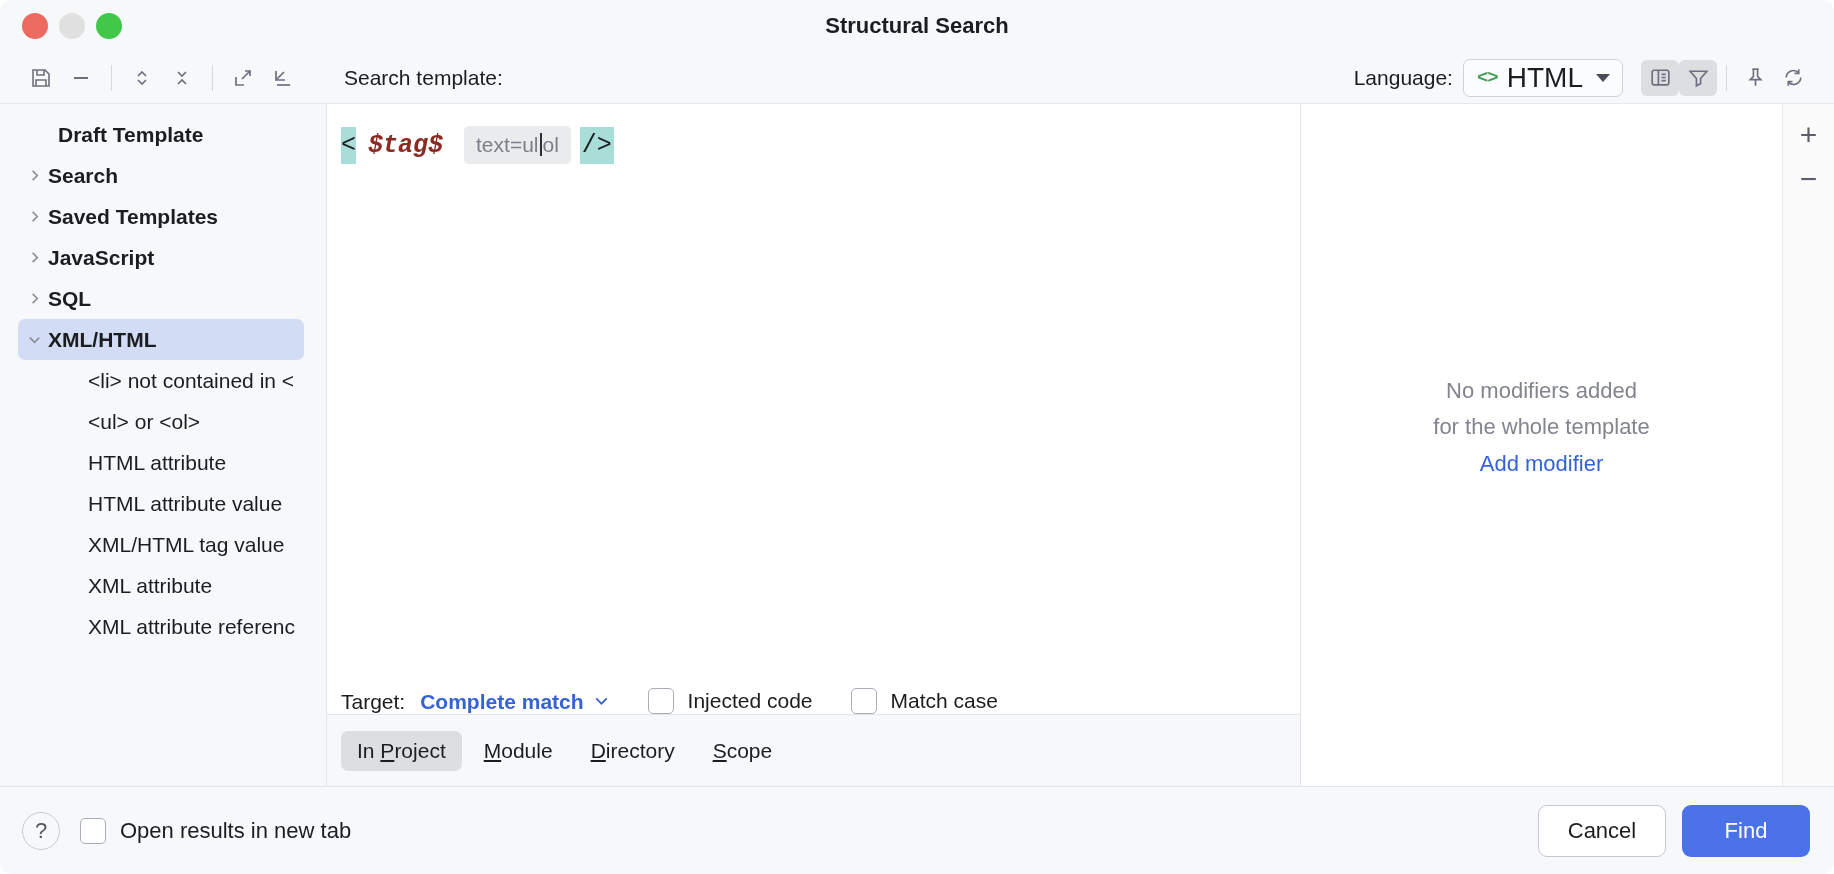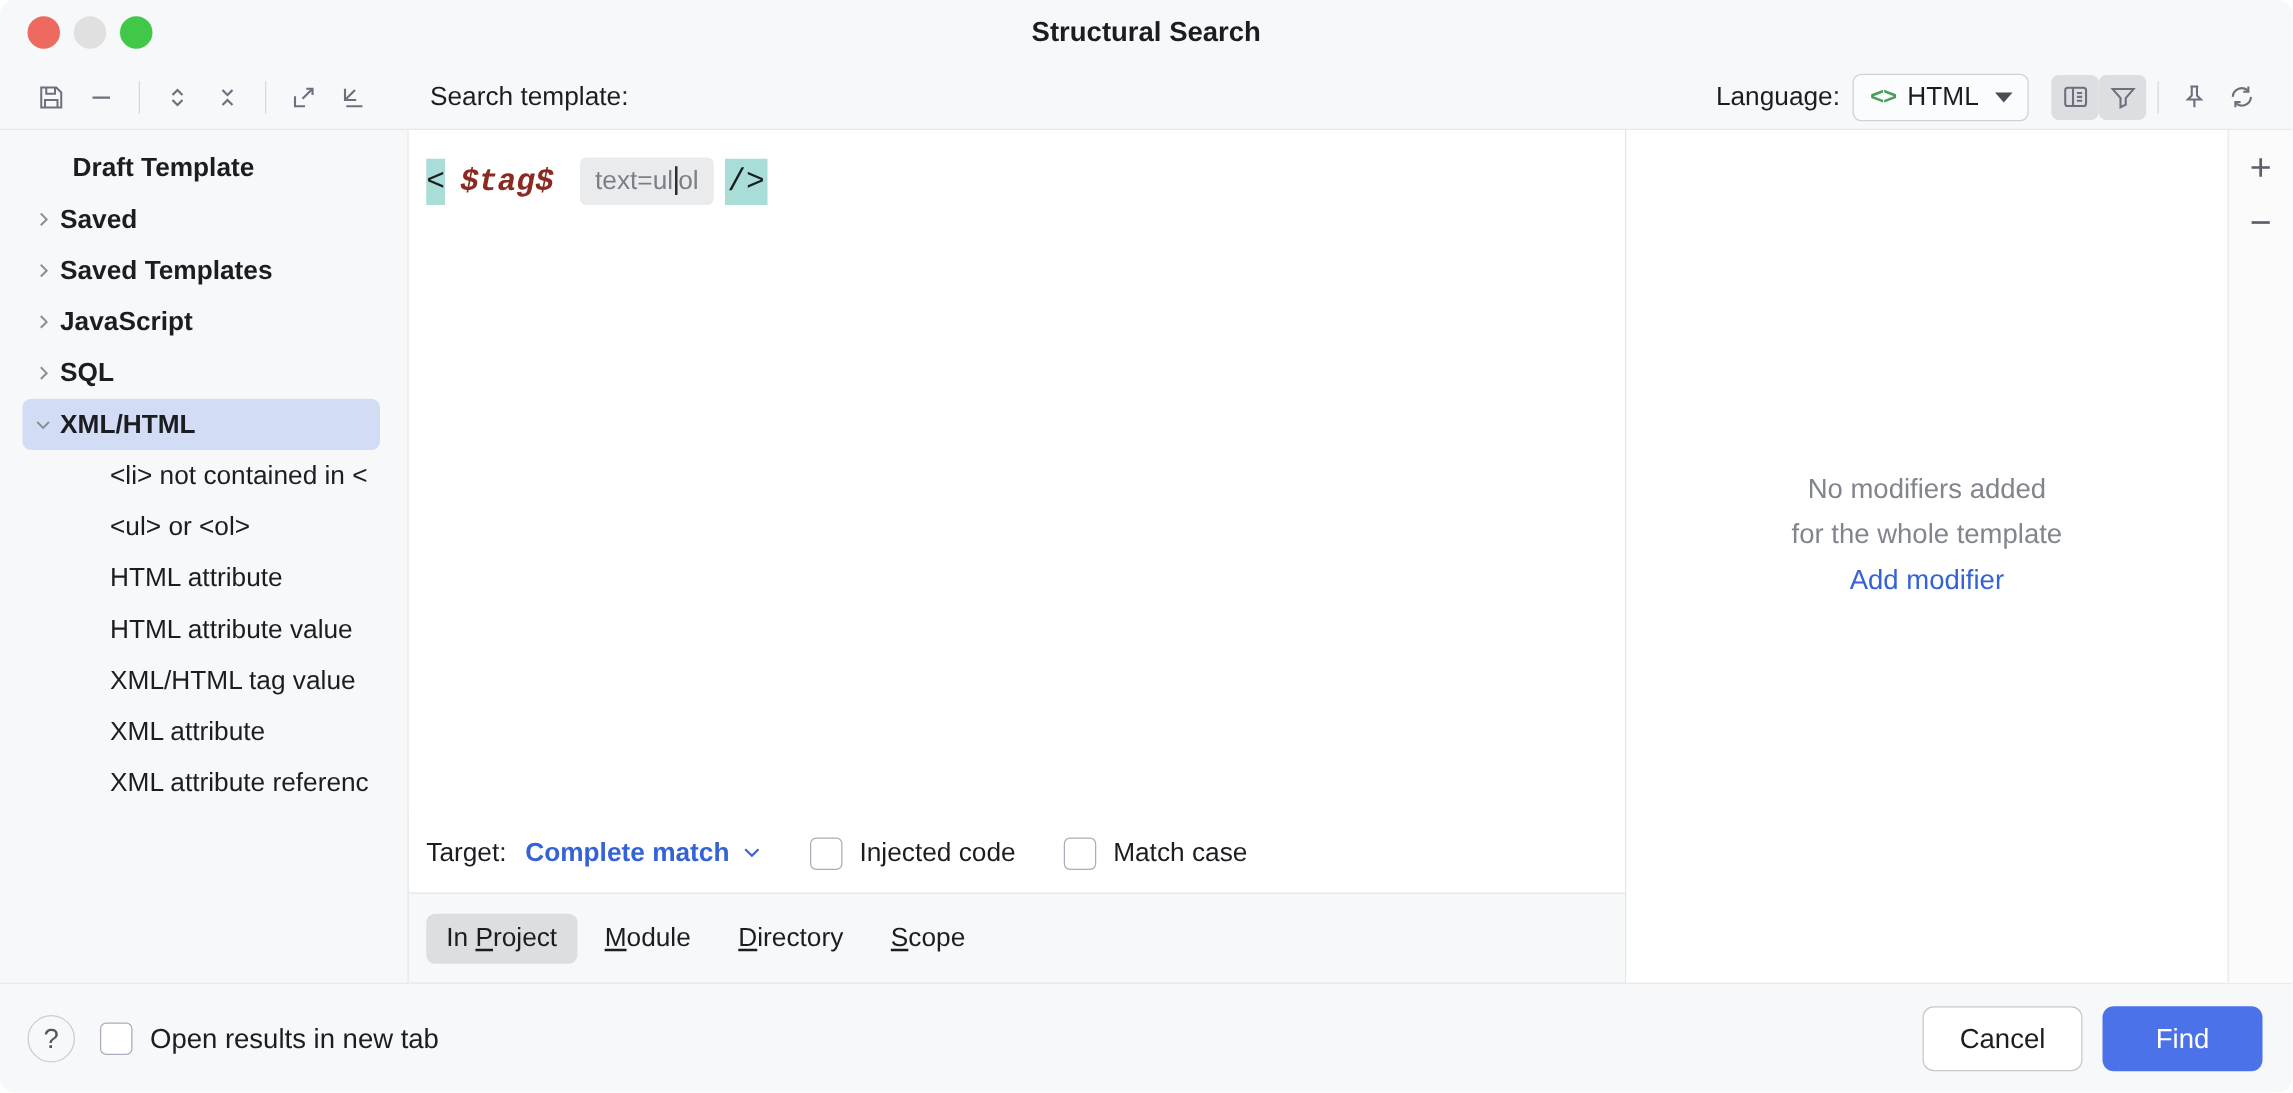--- a/index.html
+++ b/index.html
@@ -112,7 +112,7 @@
     font-family: "Liberation Mono", monospace;
   }
   .lang-combo .lang-name {
-    font-size: 21px;
+    font-size: 28px;
     color: #1c1d20;
   }
   .caret-down {

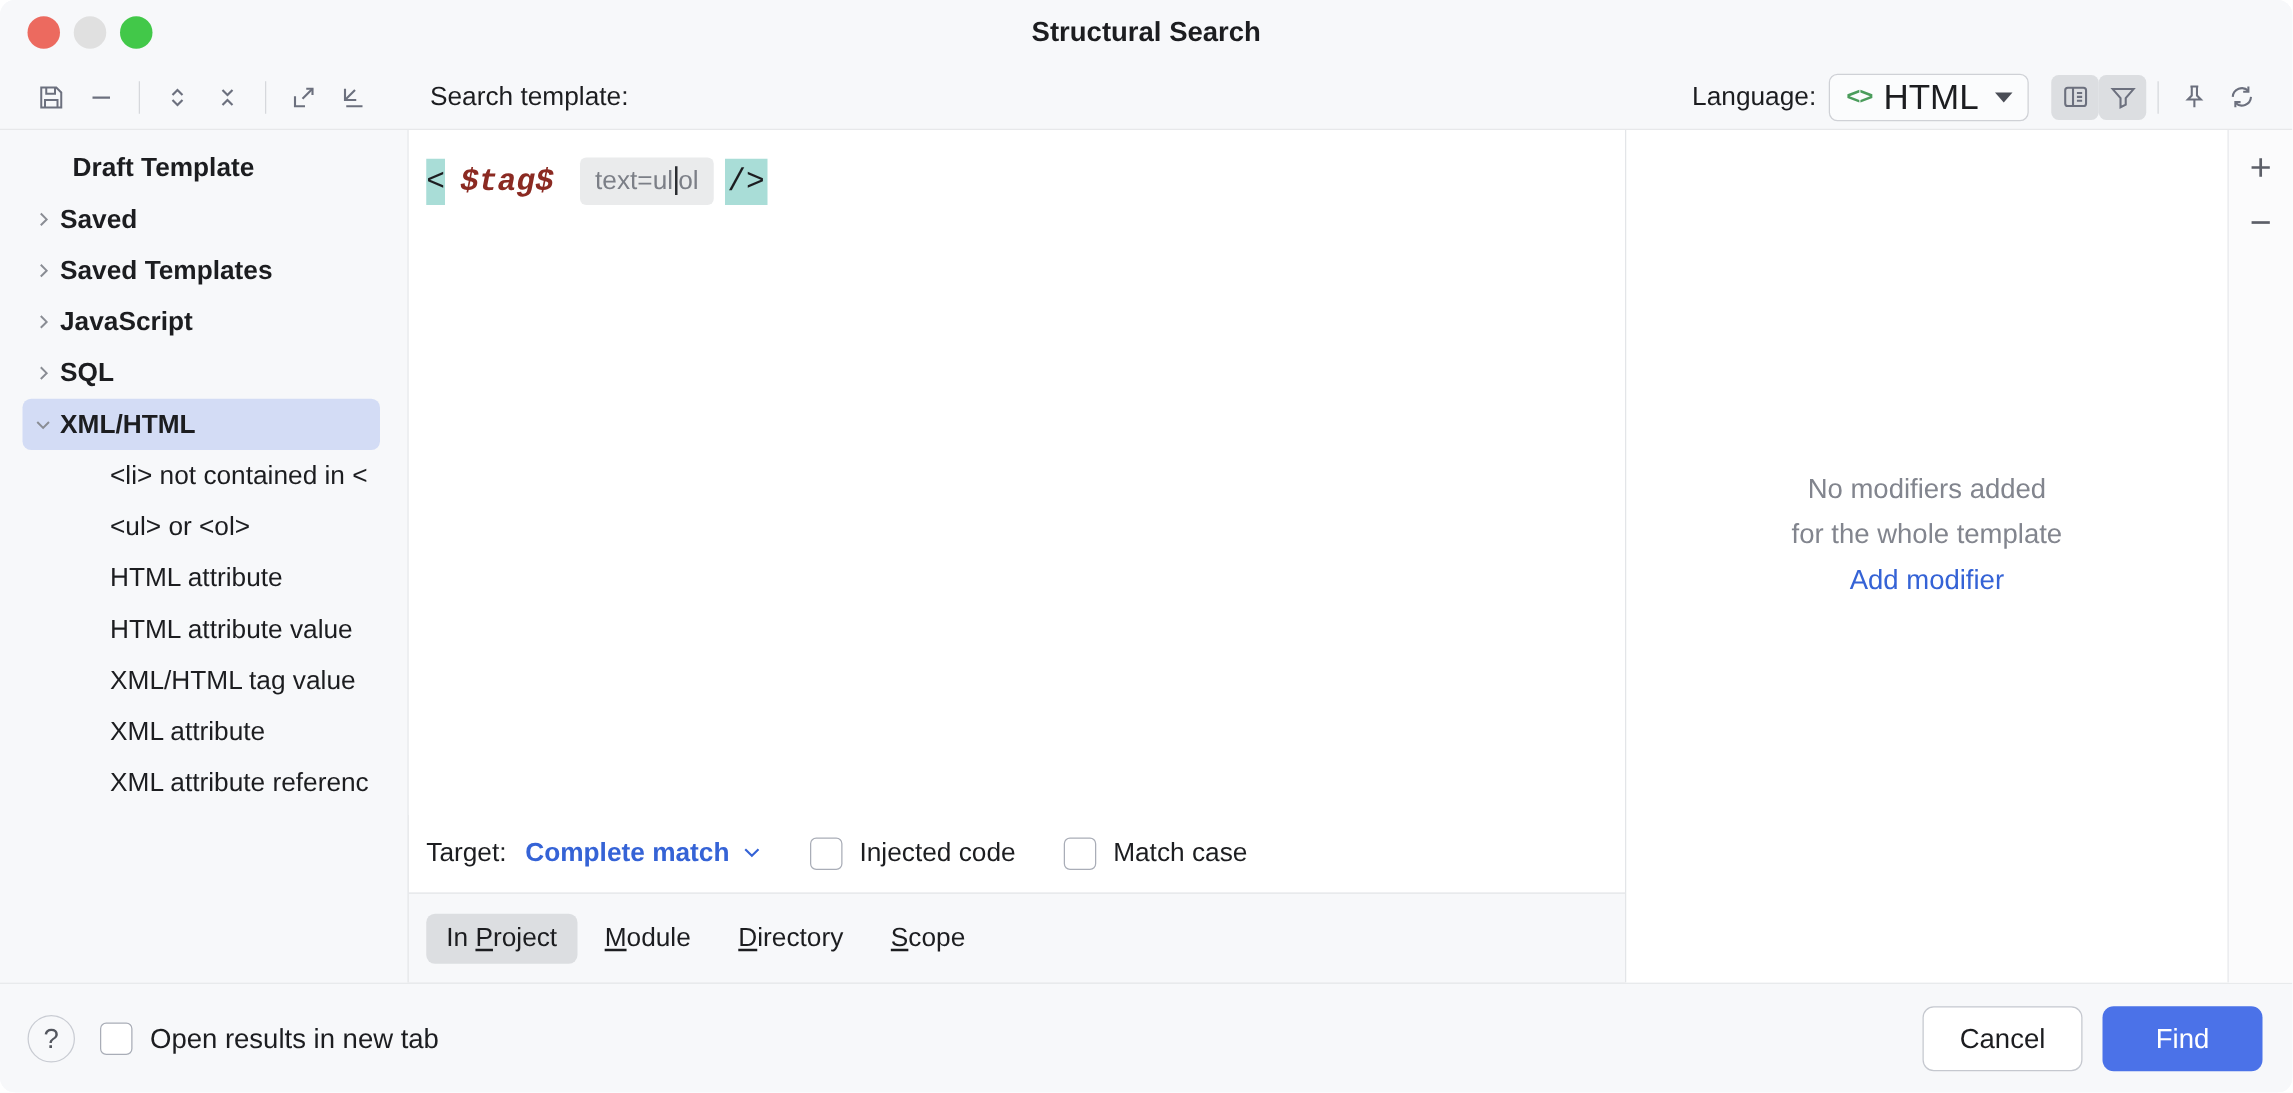--- a/index.html
+++ b/index.html
@@ -500,7 +500,7 @@
               <path d="M6 3l5 5-5 5"></path>
             </svg>
         </span>
-        <span>Saved</span>
+        <span>Search</span>
       </div>
 
       <div class="tree-row group">

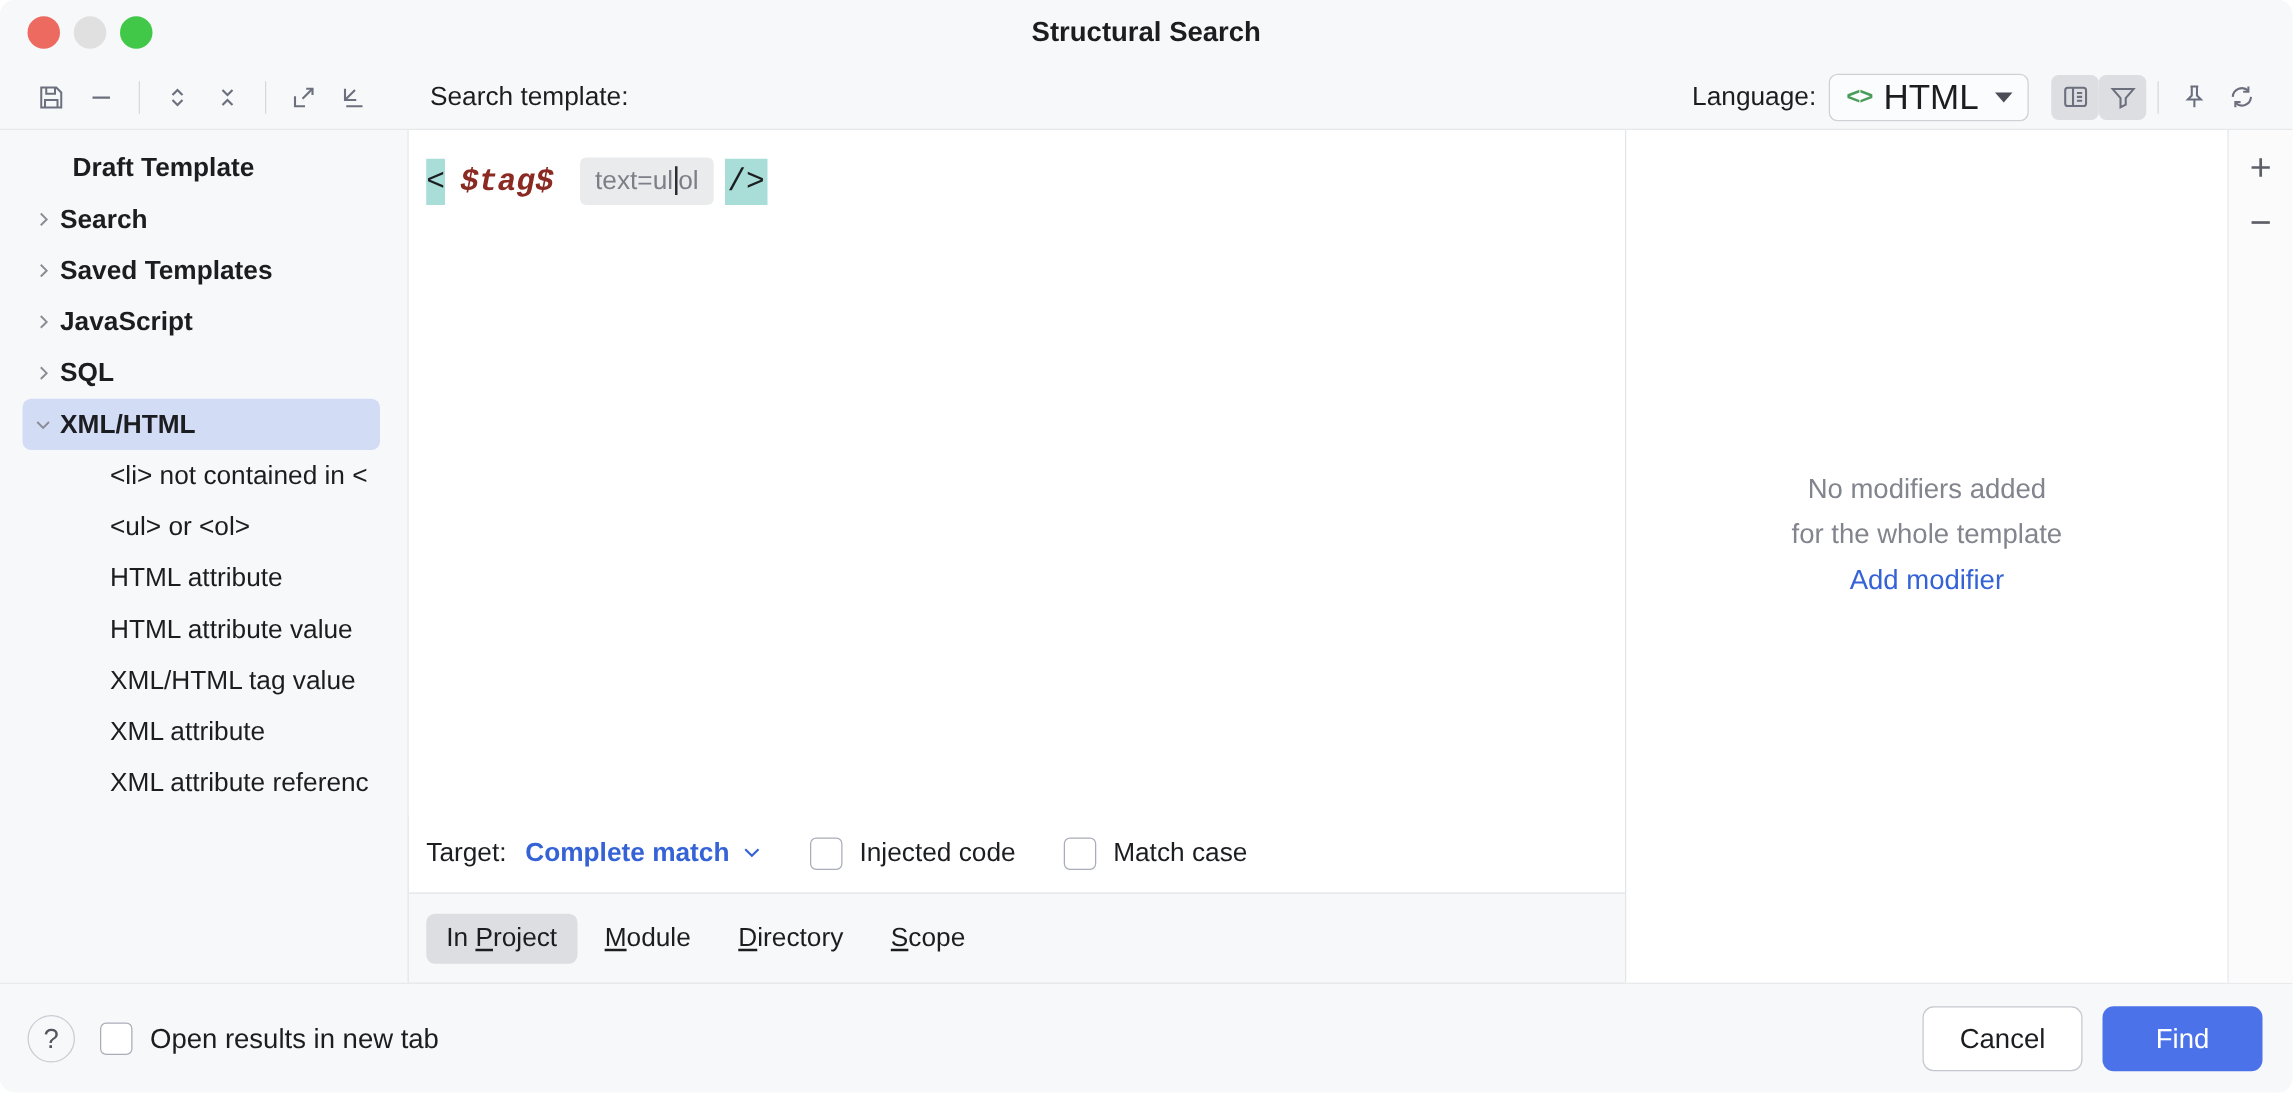--- a/index.html
+++ b/index.html
@@ -231,7 +231,7 @@
   .target-row {
     flex: 0 0 62px;
     display: flex;
-    align-items: center;
+    align-items: flex-end;
     padding-left: 14px;
     gap: 0;
     background: #ffffff;

